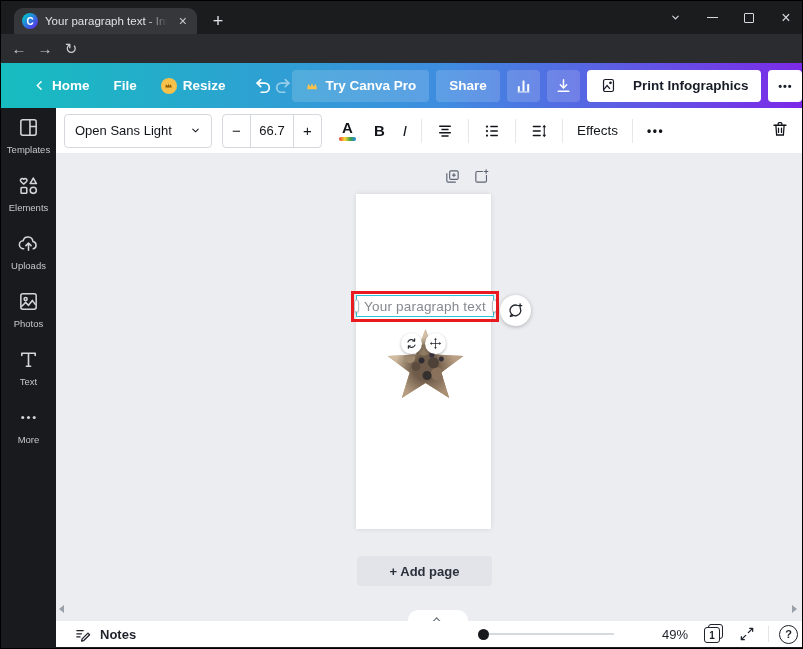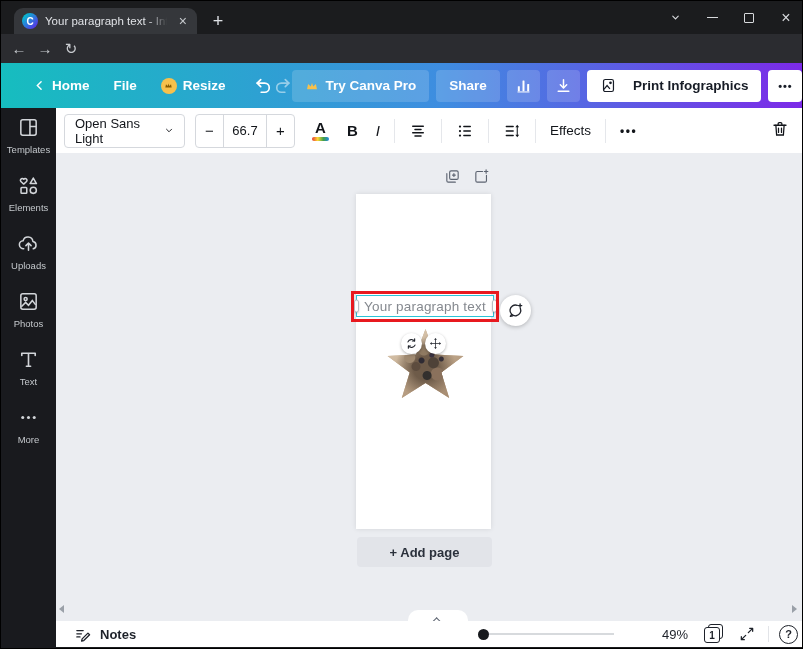--- a/index.html
+++ b/index.html
@@ -48,7 +48,7 @@
 
   
   .etb { position:absolute; left:55px; top:107px; right:0; height:45px; background:#fff; display:flex; align-items:center; padding-left:8px; box-shadow:0 1px 2px rgba(0,0,0,.07); color:#12151a; }
-  .fontsel { width:121px; height:34px; border:1px solid #d5d8dd; border-radius:4px; display:flex; align-items:center; justify-content:space-between; padding:0 10px; font-size:13px; }
+  .fontsel { width:148px; height:34px; border:1px solid #d5d8dd; border-radius:4px; display:flex; align-items:center; justify-content:space-between; padding:0 10px; font-size:13px; }
   .stepper { margin-left:10px; height:34px; border:1px solid #d5d8dd; border-radius:4px; display:flex; align-items:stretch; }
   .step-btn { width:27px; display:flex; align-items:center; justify-content:center; font-size:15px; }
   .step-val { width:44px; display:flex; align-items:center; justify-content:center; font-size:13px; border-left:1px solid #d5d8dd; border-right:1px solid #d5d8dd; }

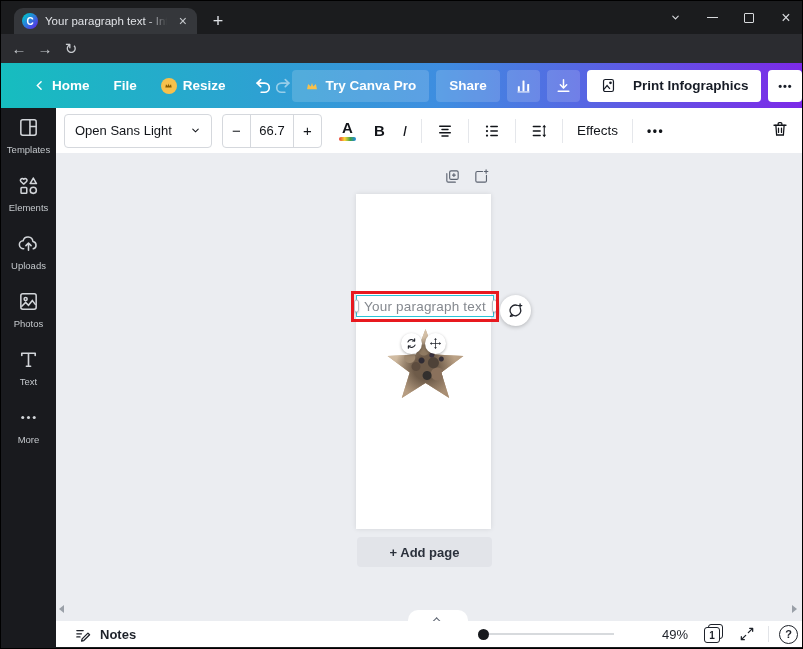--- a/index.html
+++ b/index.html
@@ -97,7 +97,7 @@
   .imgctl { position:absolute; width:21px; height:21px; border-radius:50%; background:#fff; box-shadow:0 1px 3px rgba(0,0,0,.3); display:flex; align-items:center; justify-content:center; color:#21242c; z-index:8; }
   .ctl-rotate { left:345px; top:180px; }
   .ctl-move { left:369px; top:180px; }
-  .addpage { position:absolute; left:301px; top:384px; width:135px; height:30px; background:#e2e4e9; border-radius:4px; display:flex; align-items:center; justify-content:center; font-size:13px; font-weight:bold; color:#2b313c; }
+  .addpage { position:absolute; left:301px; top:403px; width:135px; height:30px; background:#e2e4e9; border-radius:4px; display:flex; align-items:center; justify-content:center; font-size:13px; font-weight:bold; color:#2b313c; }
   .notch { position:absolute; left:352px; top:457px; width:60px; height:13px; background:#fff; border-radius:10px 10px 0 0; display:flex; align-items:flex-end; justify-content:center; }
   .chevup { width:6px; height:6px; border-left:1.6px solid #5c6370; border-top:1.6px solid #5c6370; transform:rotate(45deg) translateY(2px); }
   .sarrow { position:absolute; width:0; height:0; border-top:4px solid transparent; border-bottom:4px solid transparent; top:452px; }

